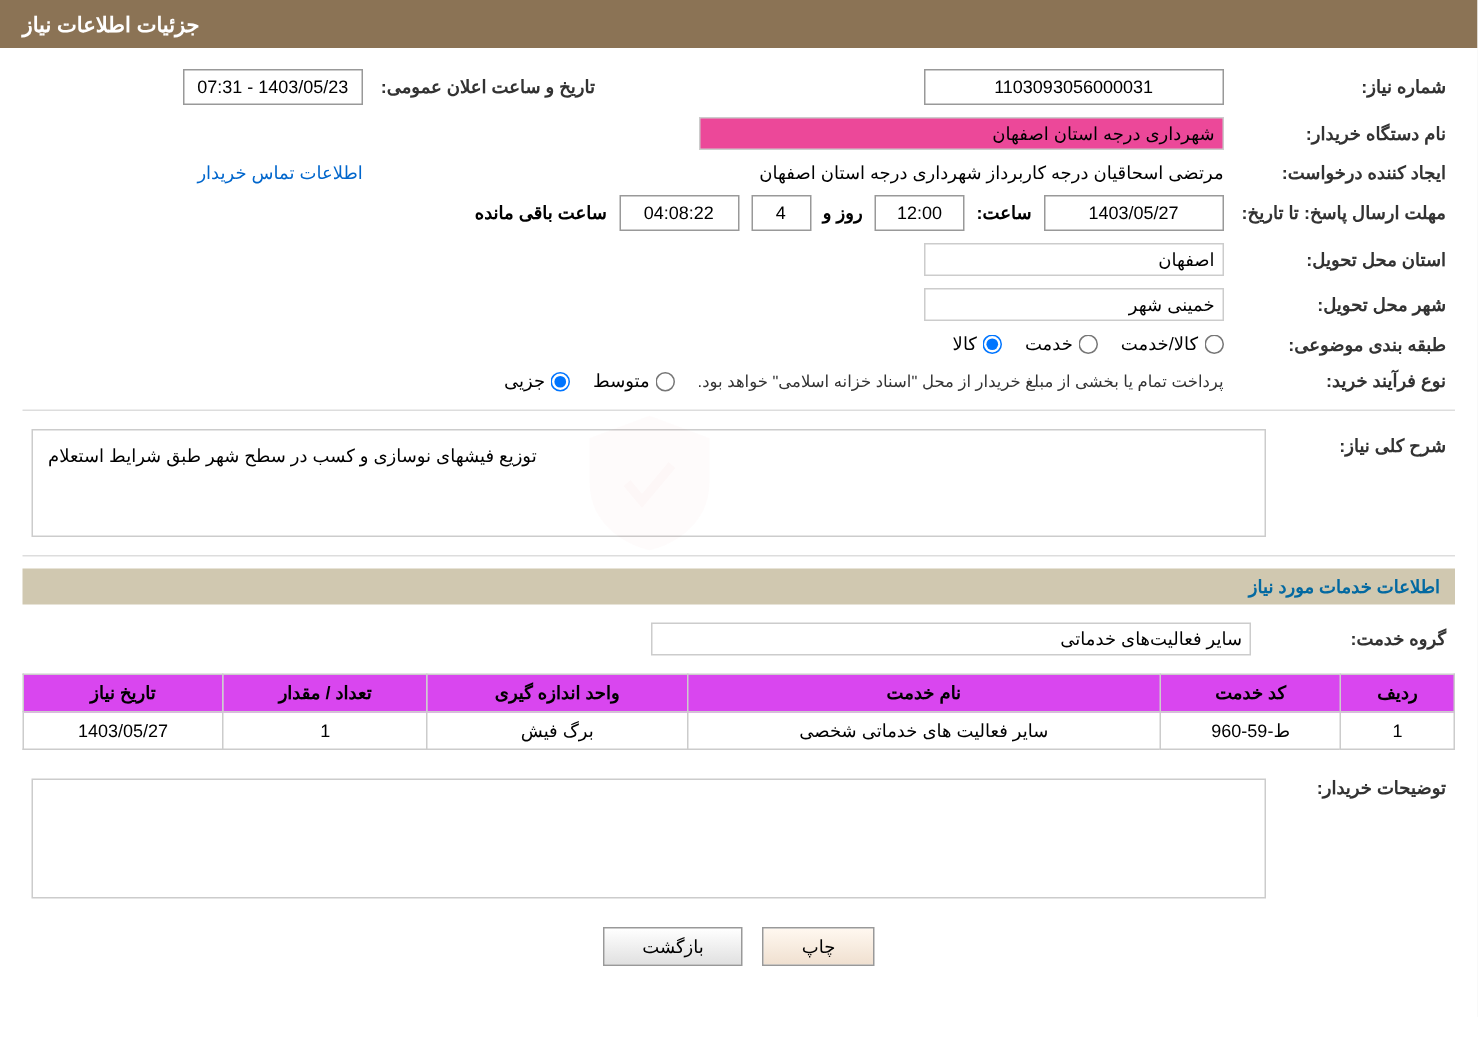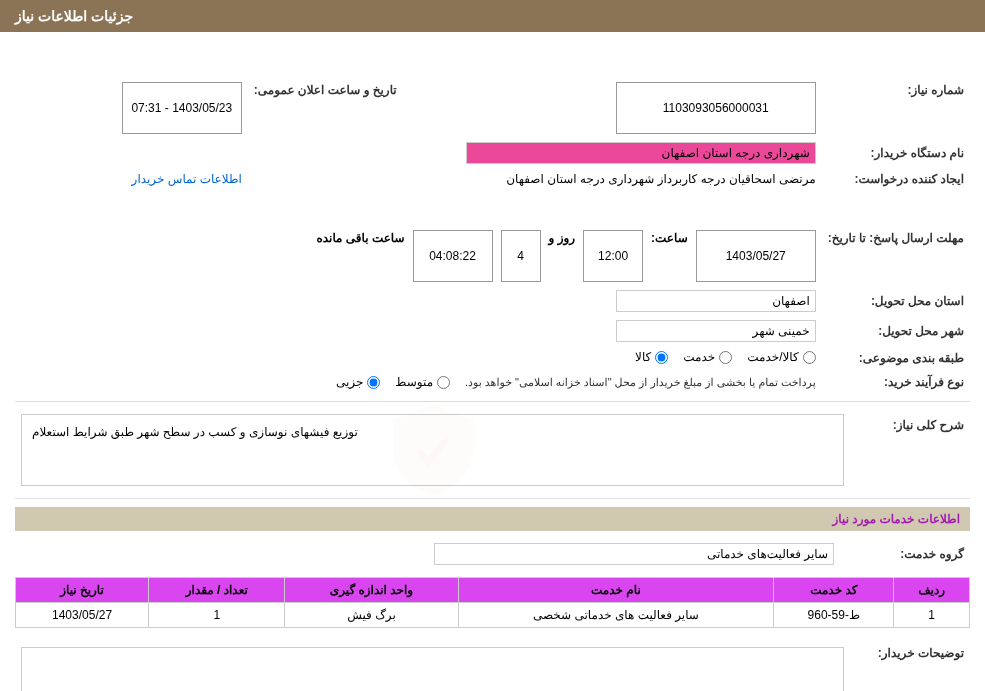--- a/index.html
+++ b/index.html
@@ -66,12 +66,11 @@
     }
     .date-box {
       border: 1px solid #999;
-      padding: 18px 8px;
+      padding: 4px 8px;
       background: #fff;
       display: inline-block;
       min-width: 120px;
       text-align: center;
-      margin-top: 36px;
     }
     .radio-group {
       display: inline-flex;

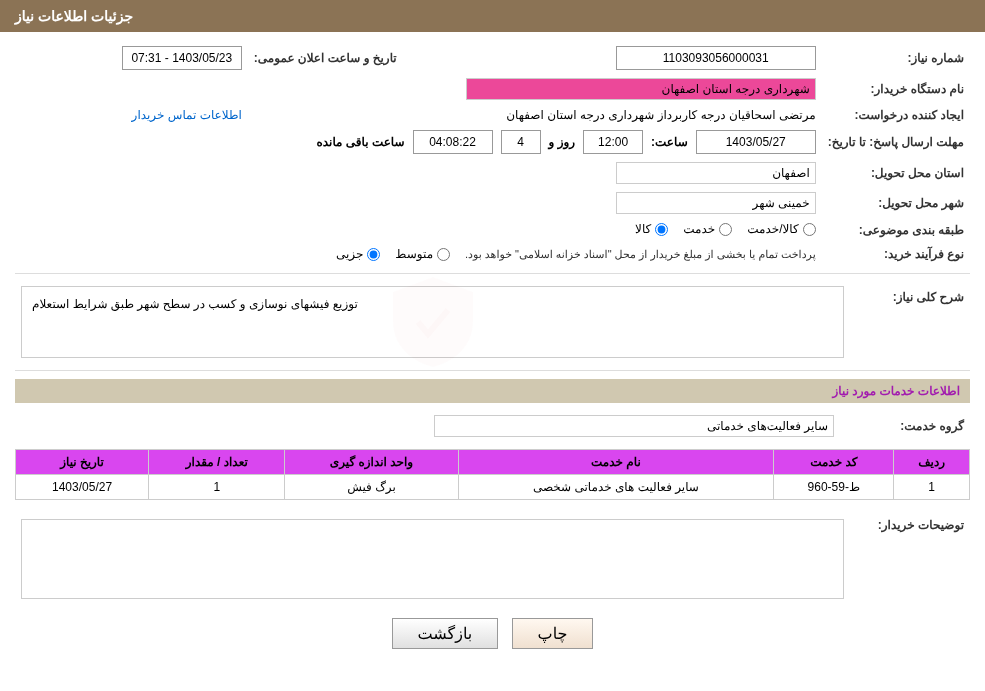--- a/index.html
+++ b/index.html
@@ -28,7 +28,7 @@
     }
     .section-title {
       background: #d0c8b0;
-      color: #a21caf;
+      color: #0369a1;
       padding: 5px 10px;
       font-weight: bold;
       margin-bottom: 8px;

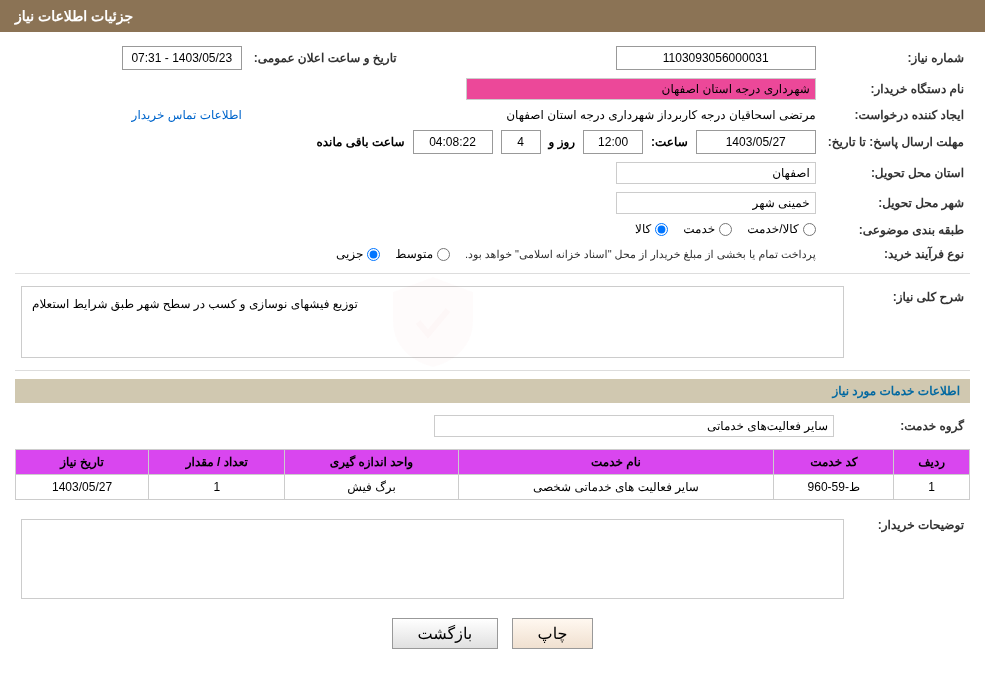--- a/index.html
+++ b/index.html
@@ -124,7 +124,7 @@
       border: 1px solid #999;
       background: linear-gradient(to bottom, #fff, #e0e0e0);
       cursor: pointer;
-      font-size: 16px;
+      font-size: 12px;
       font-family: Tahoma, Arial, sans-serif;
     }
     .btn-print {

